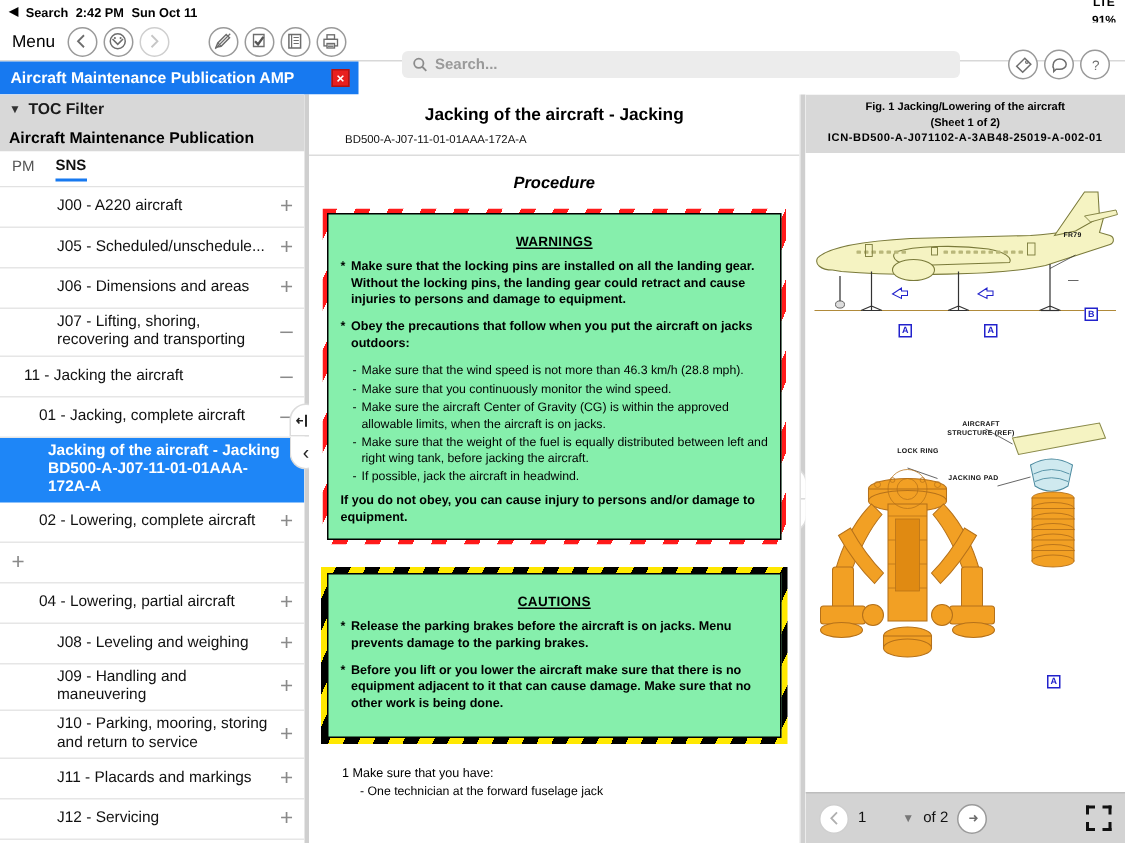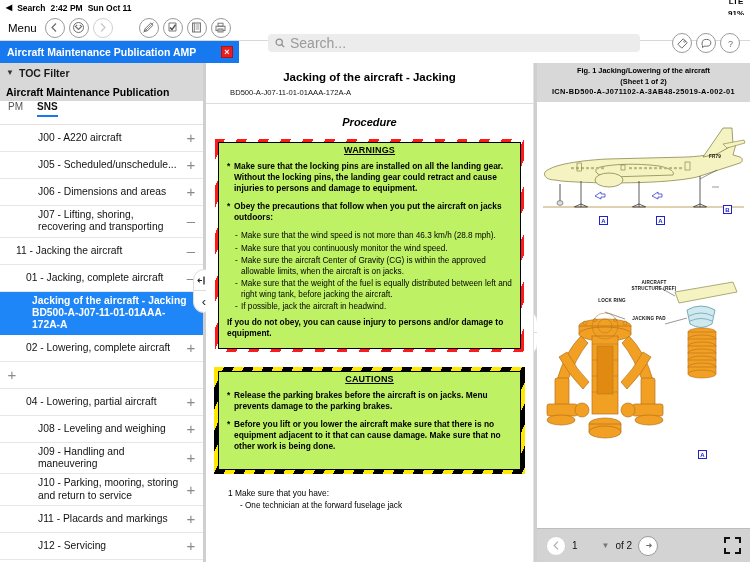--- a/index.html
+++ b/index.html
@@ -53,7 +53,7 @@
     background:#ececec; border-radius:4px; display:flex; align-items:center;
     padding:0 7px; gap:5px;
   }
-  .searchwrap .ph { color:#9a9a9a; font-size:14px; }
+  .searchwrap .ph { color:#9a9a9a; font-size:10px;font-weight:bold; }
   .right-tools { position:absolute; right:6px; top:18px; display:flex; }
 
   

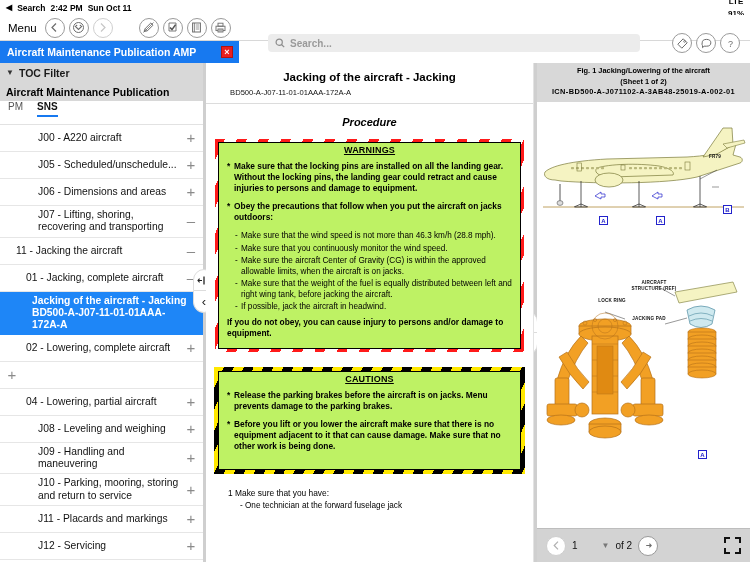--- a/index.html
+++ b/index.html
@@ -82,7 +82,7 @@
     background:#d8d8d8; height:19px; display:flex; align-items:center;
     padding-left:6px; font-size:10.5px; font-weight:bold; color:#000;
   }
-  .tabs { height:24px; display:flex; align-items:flex-start; padding-left:8px; gap:14px;
+  .tabs { height:24px; display:flex; align-items:center; padding-left:8px; gap:14px;
           border-bottom:1px solid #e2e2e2; background:#fff;}
   .tab { font-size:10px; color:#555; padding-bottom:3px; }
   .tab.active { color:#111; font-weight:600; border-bottom:2.5px solid #1779f0; }

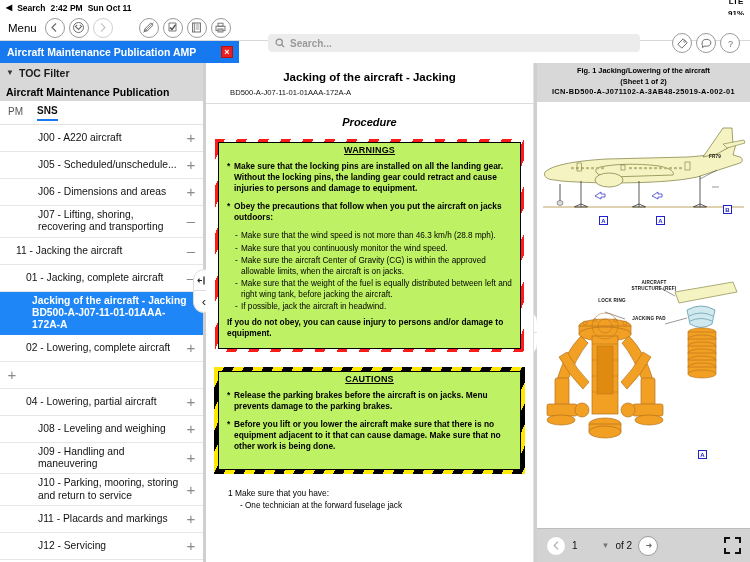--- a/index.html
+++ b/index.html
@@ -133,7 +133,7 @@
   
   .hazard { position:relative; padding:4px; margin-bottom:14px; }
   .hazard .inner {
-    background:#bef264; border:1.5px solid #000; padding:2px 8px 9px;
+    background:#86efac; border:1.5px solid #000; padding:13px 8px 9px;
     position:relative; z-index:2;
   }
   .warn-stripe {

